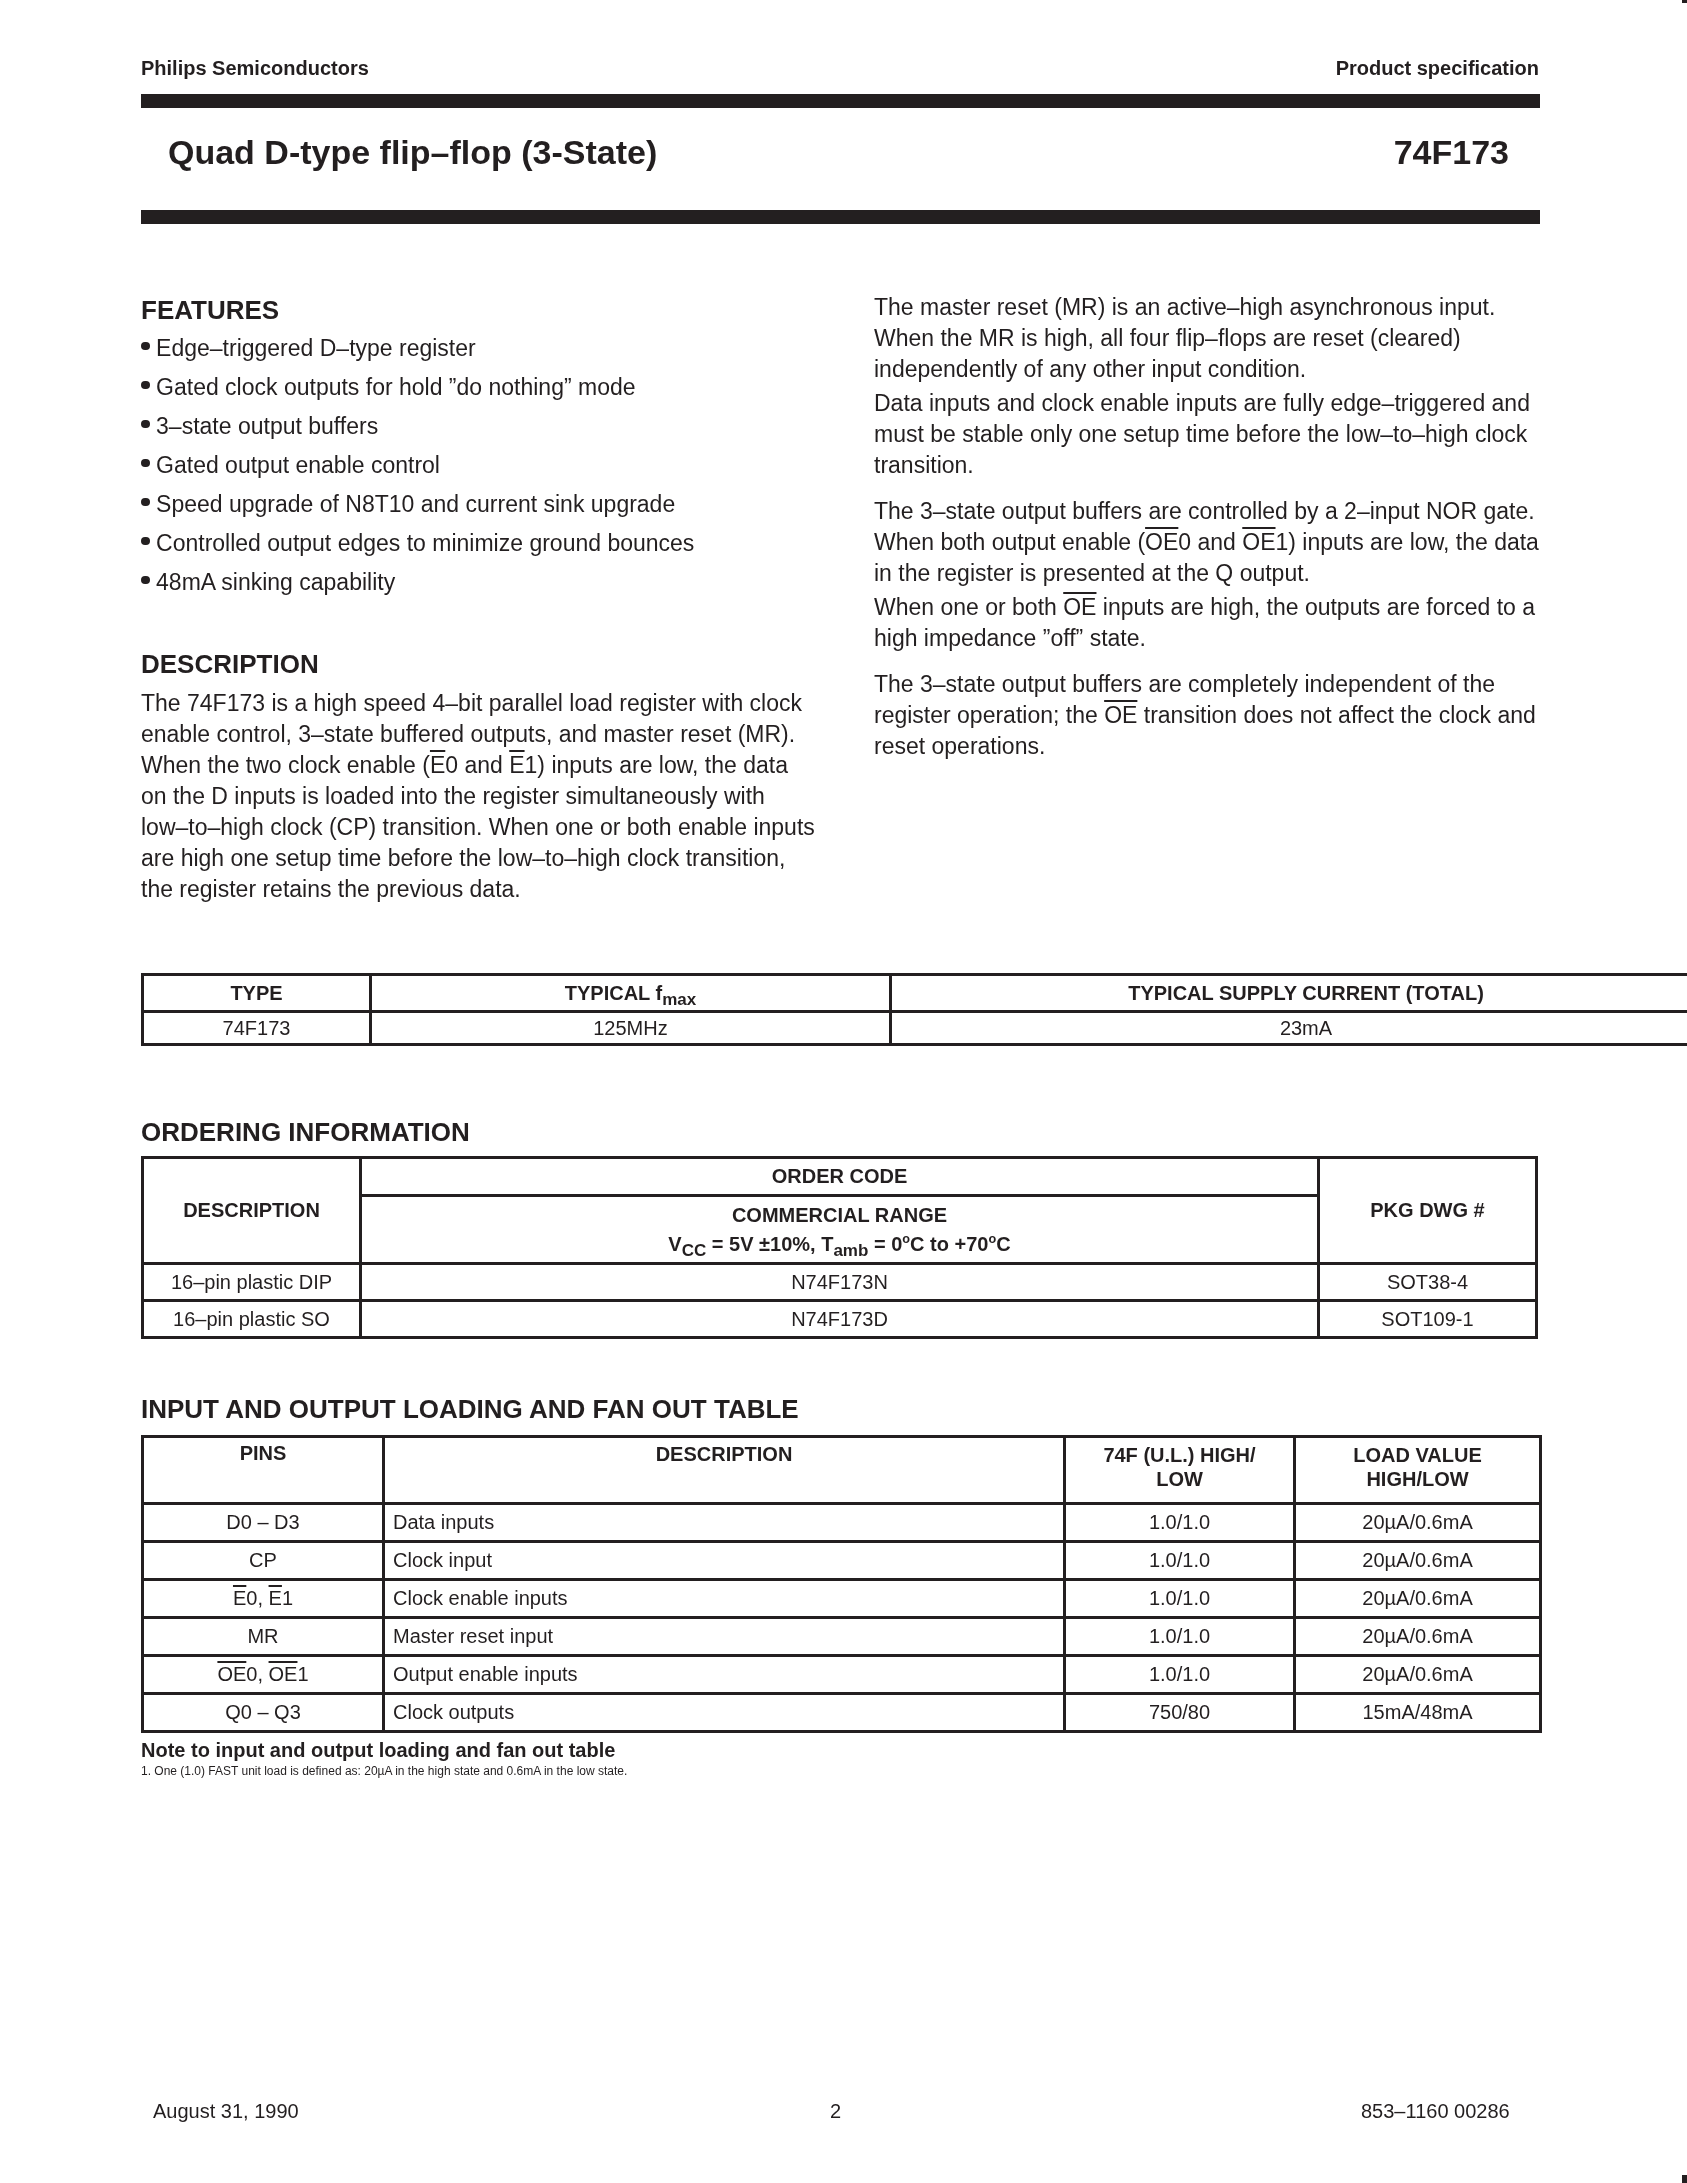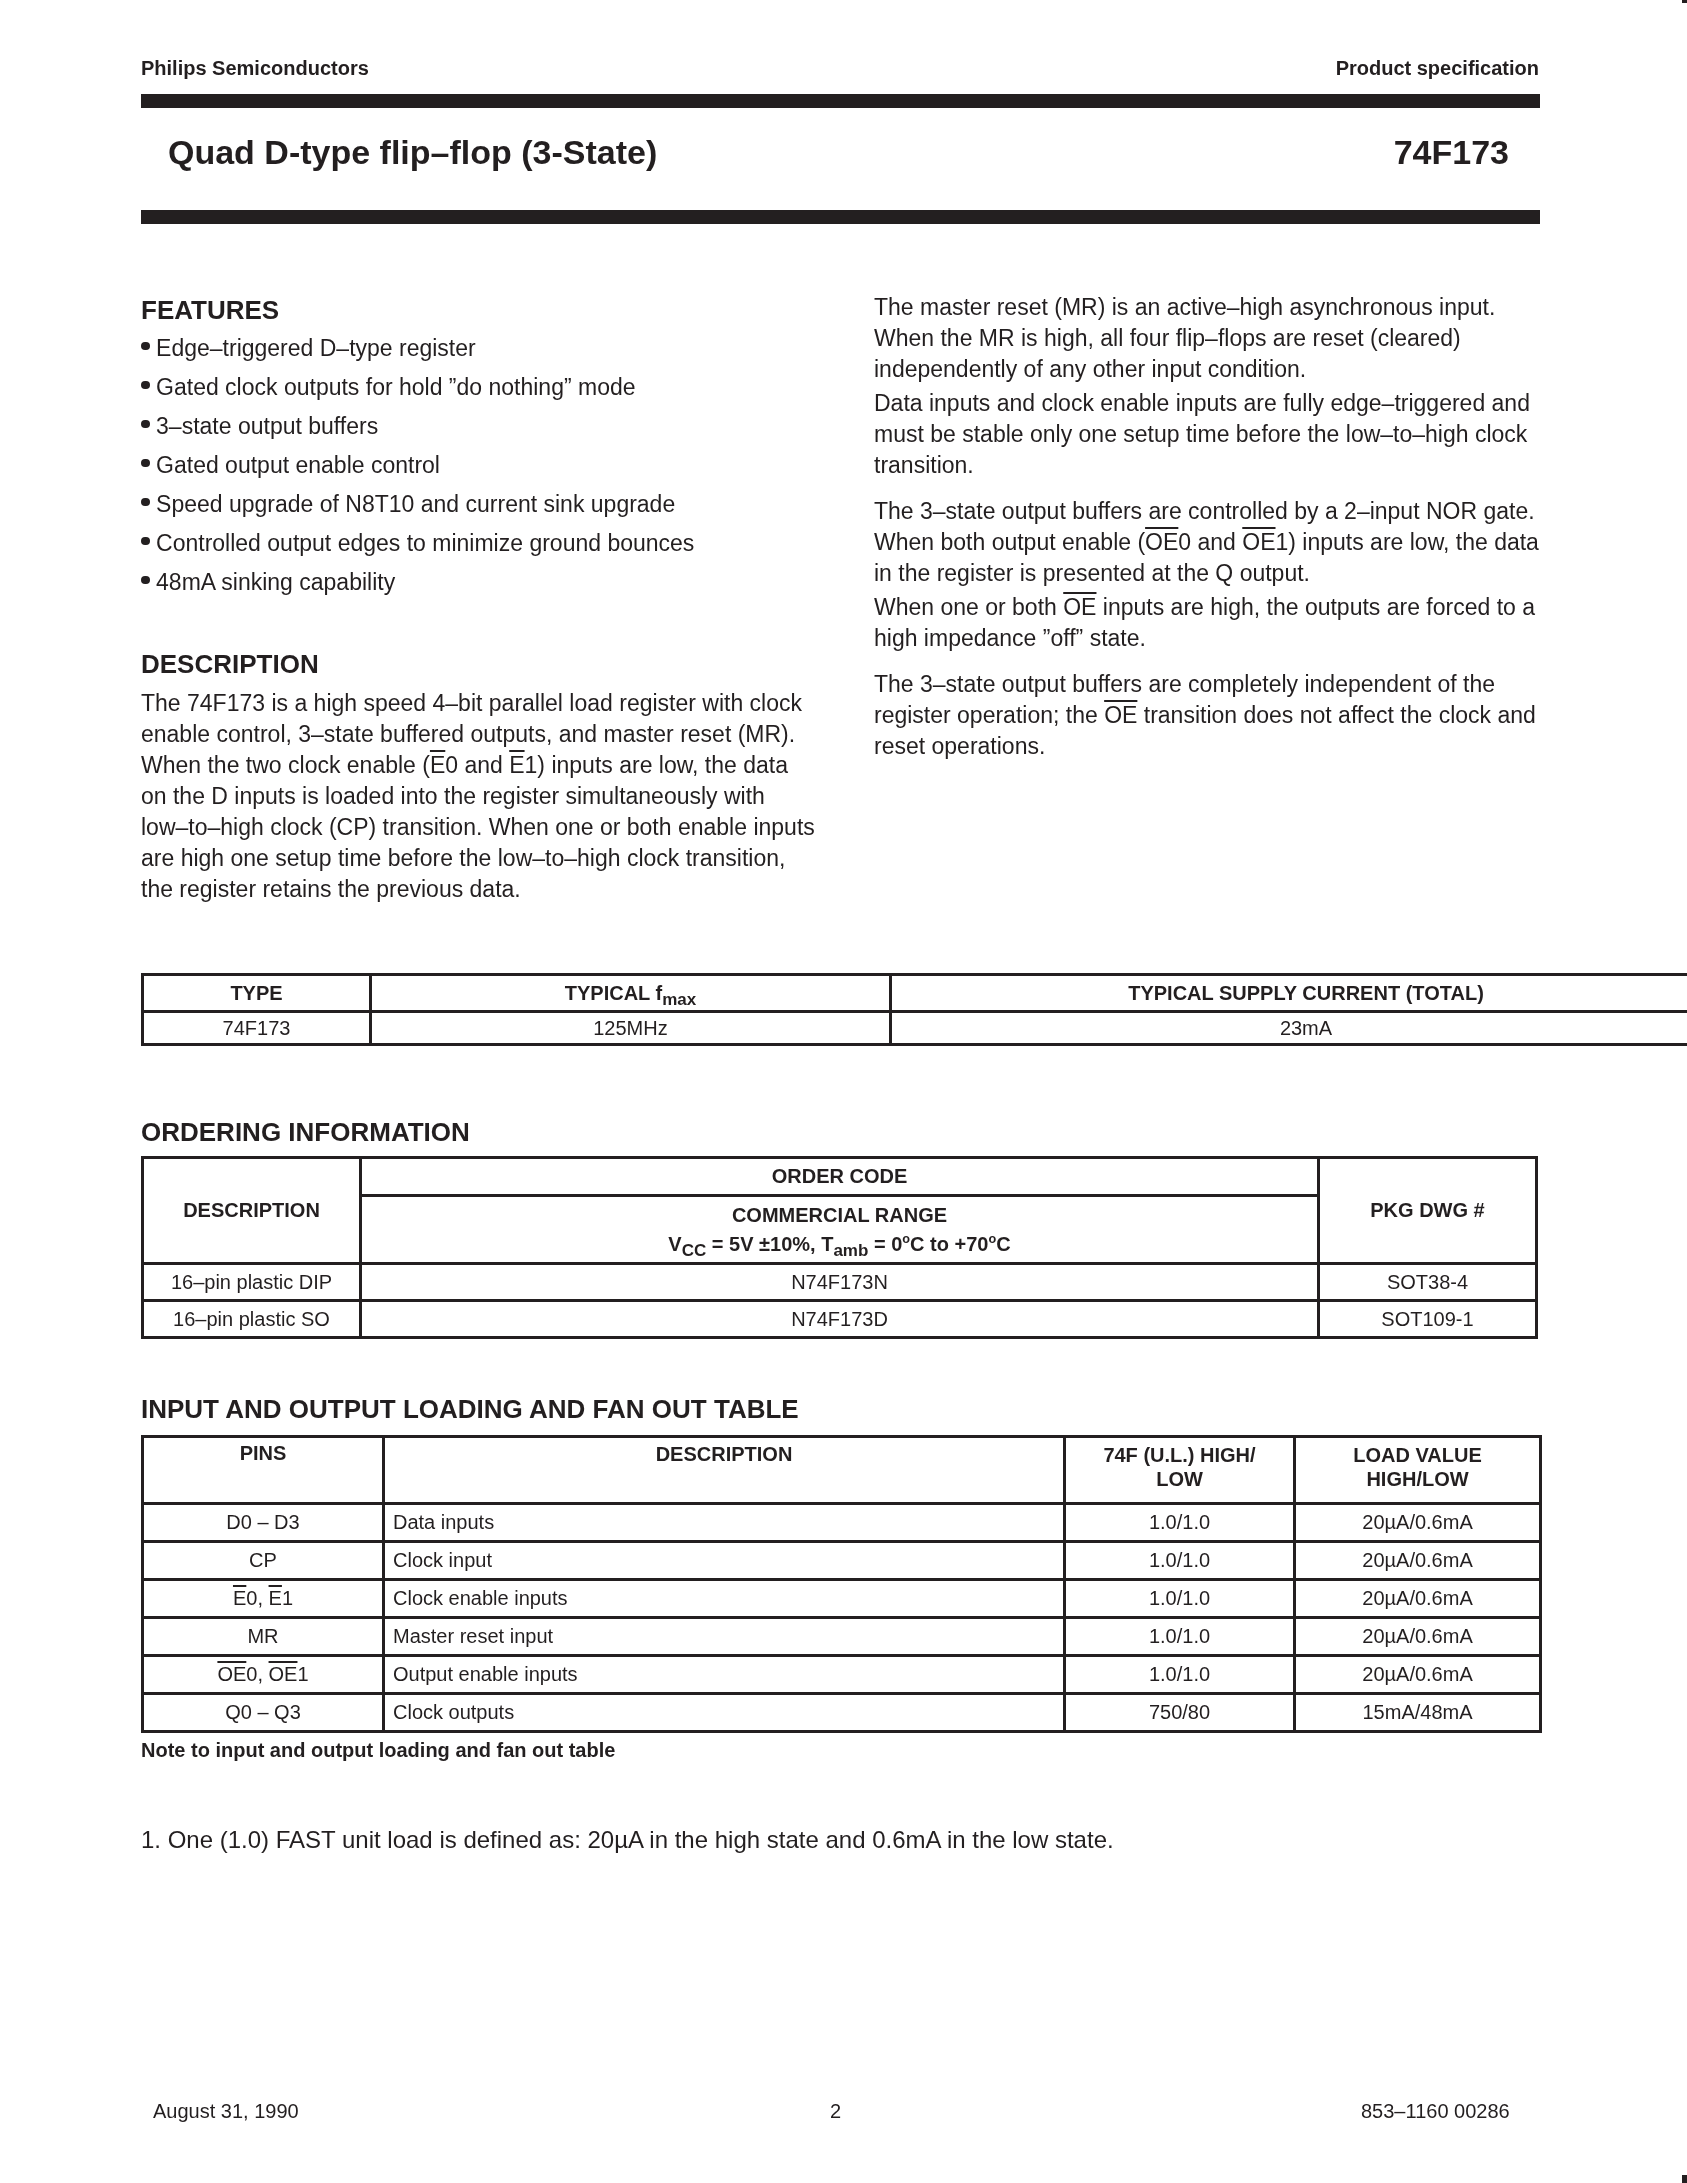--- a/index.html
+++ b/index.html
@@ -36,7 +36,7 @@
   sup { font-size: 12.7px; vertical-align: 8px; line-height: 0; }
 
   .note-title { font-size: 20px; font-weight: bold; left: 141px; top: 1739px; }
-  .note { font-size: 24px; left: 141px; top: 1826px; }
+  .note { font-size: 12px; left: 141px; top: 1764px; }
 
   .footer { font-size: 20px; top: 2100px; }
 

